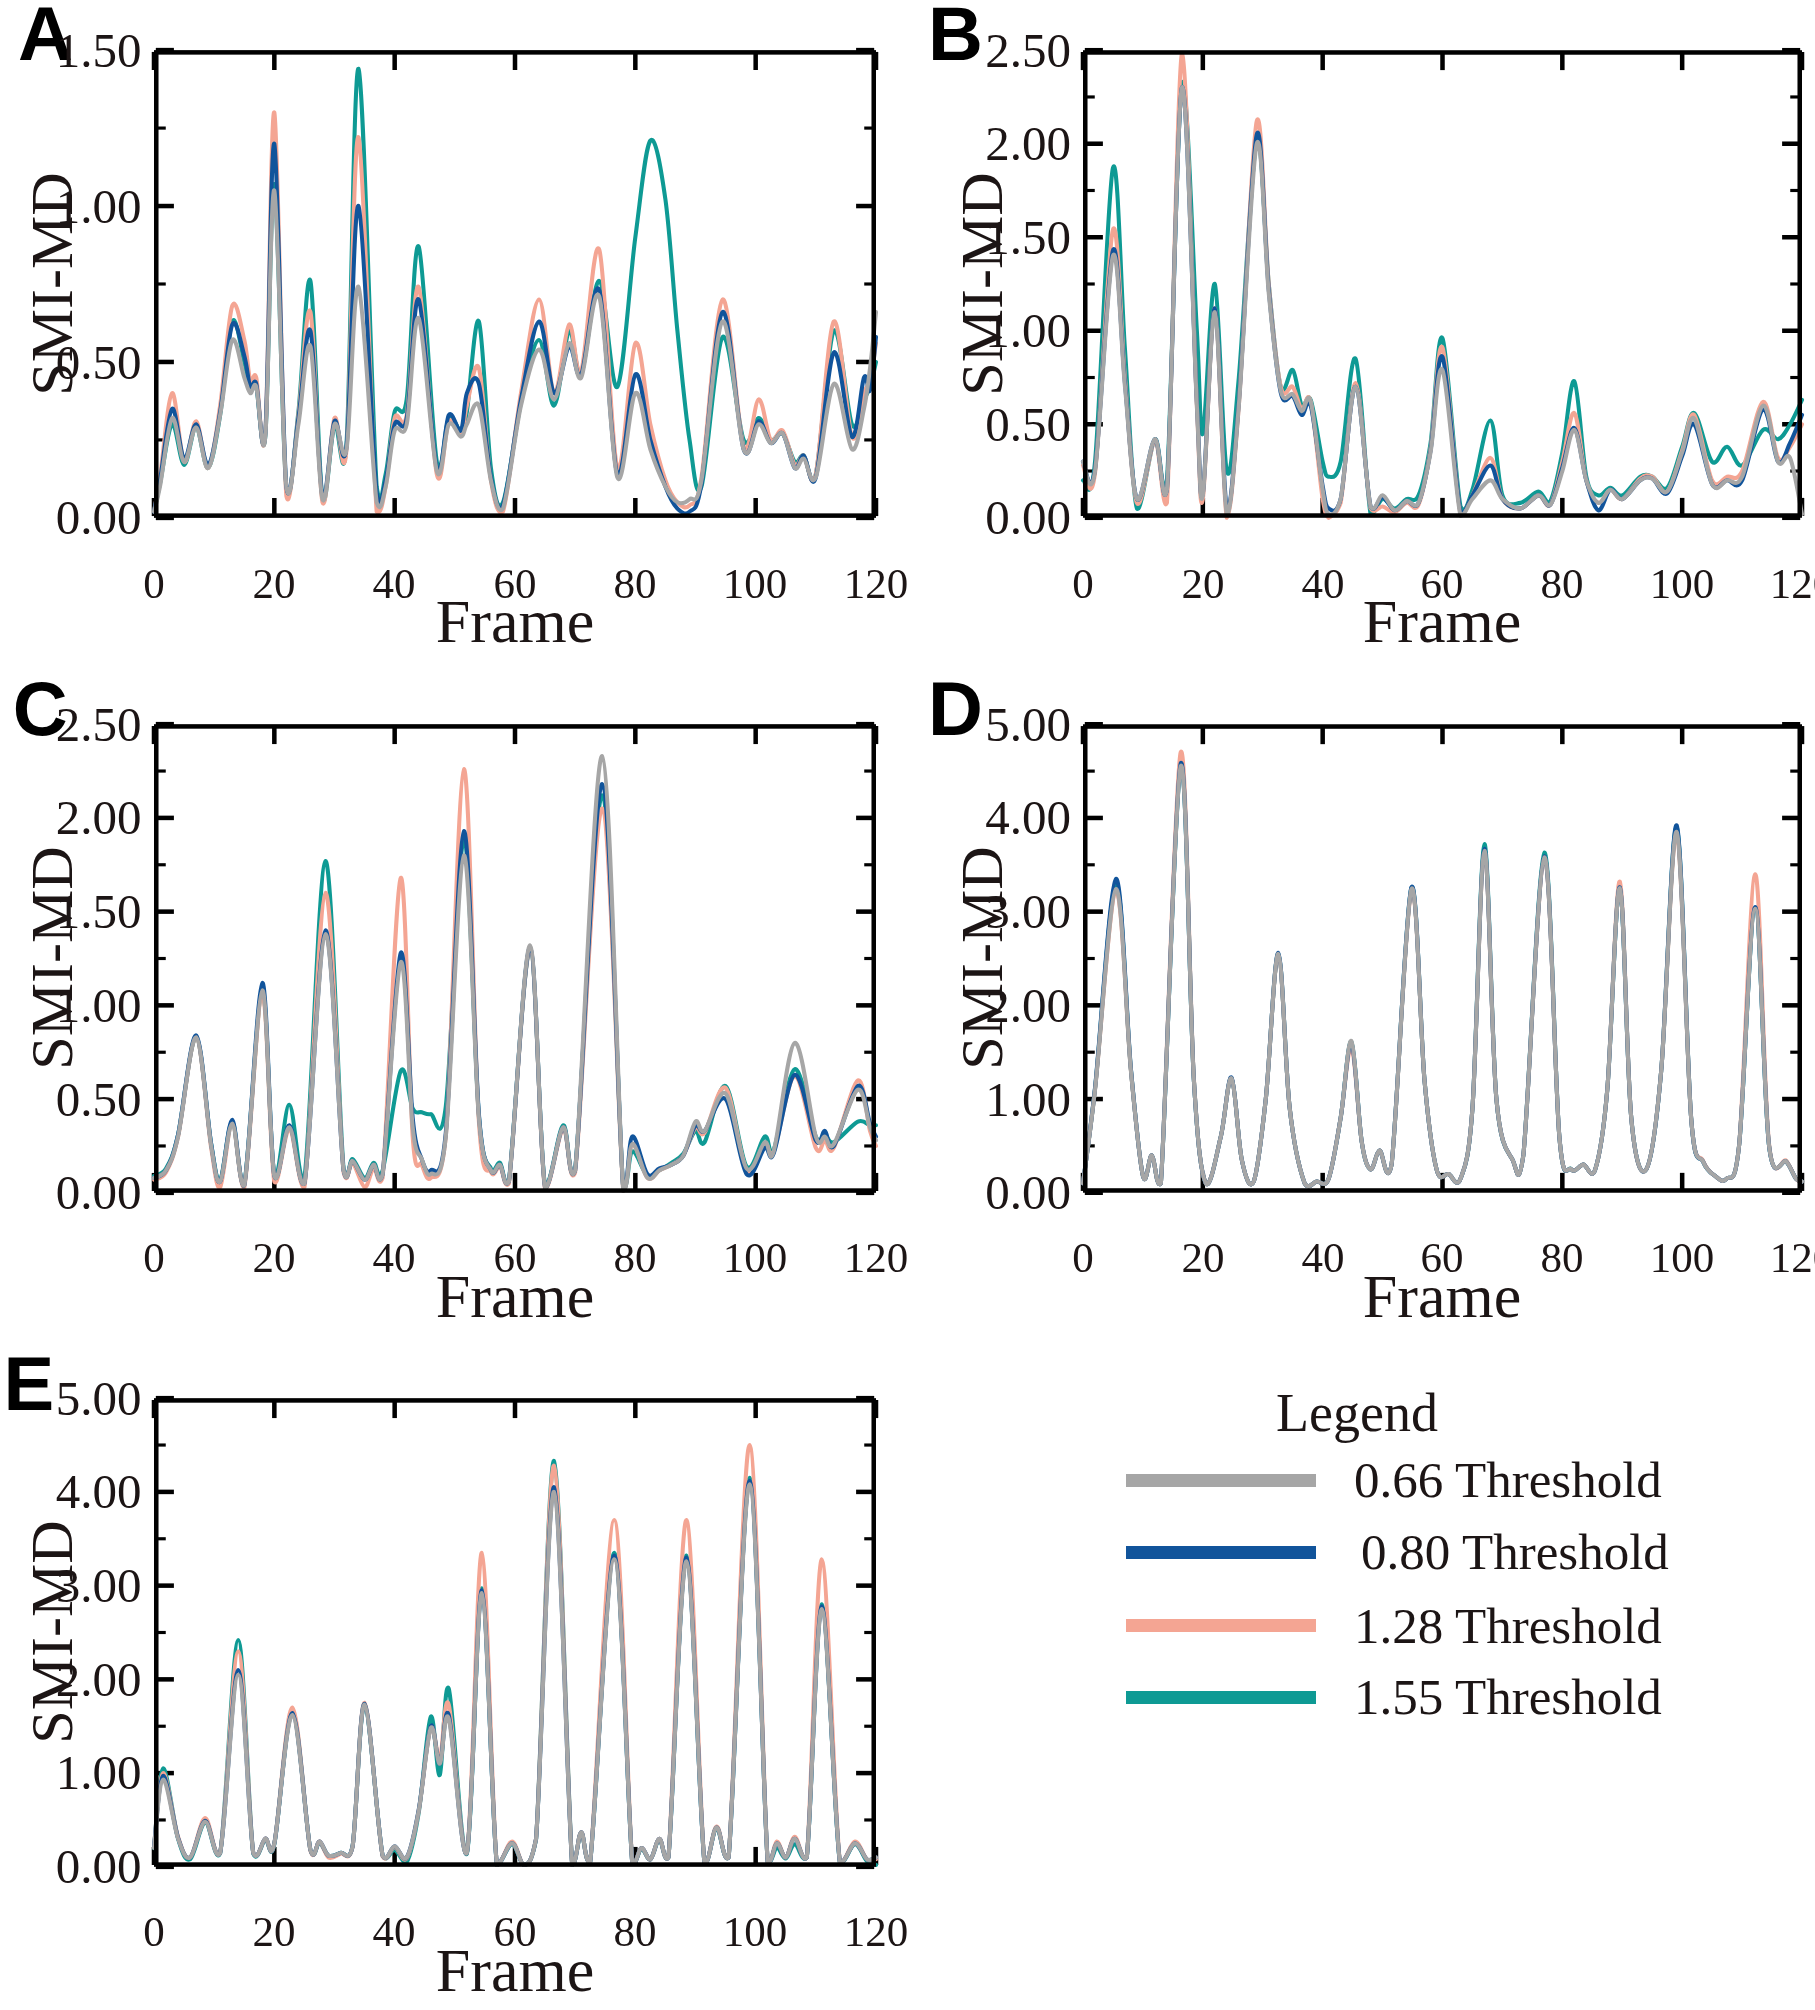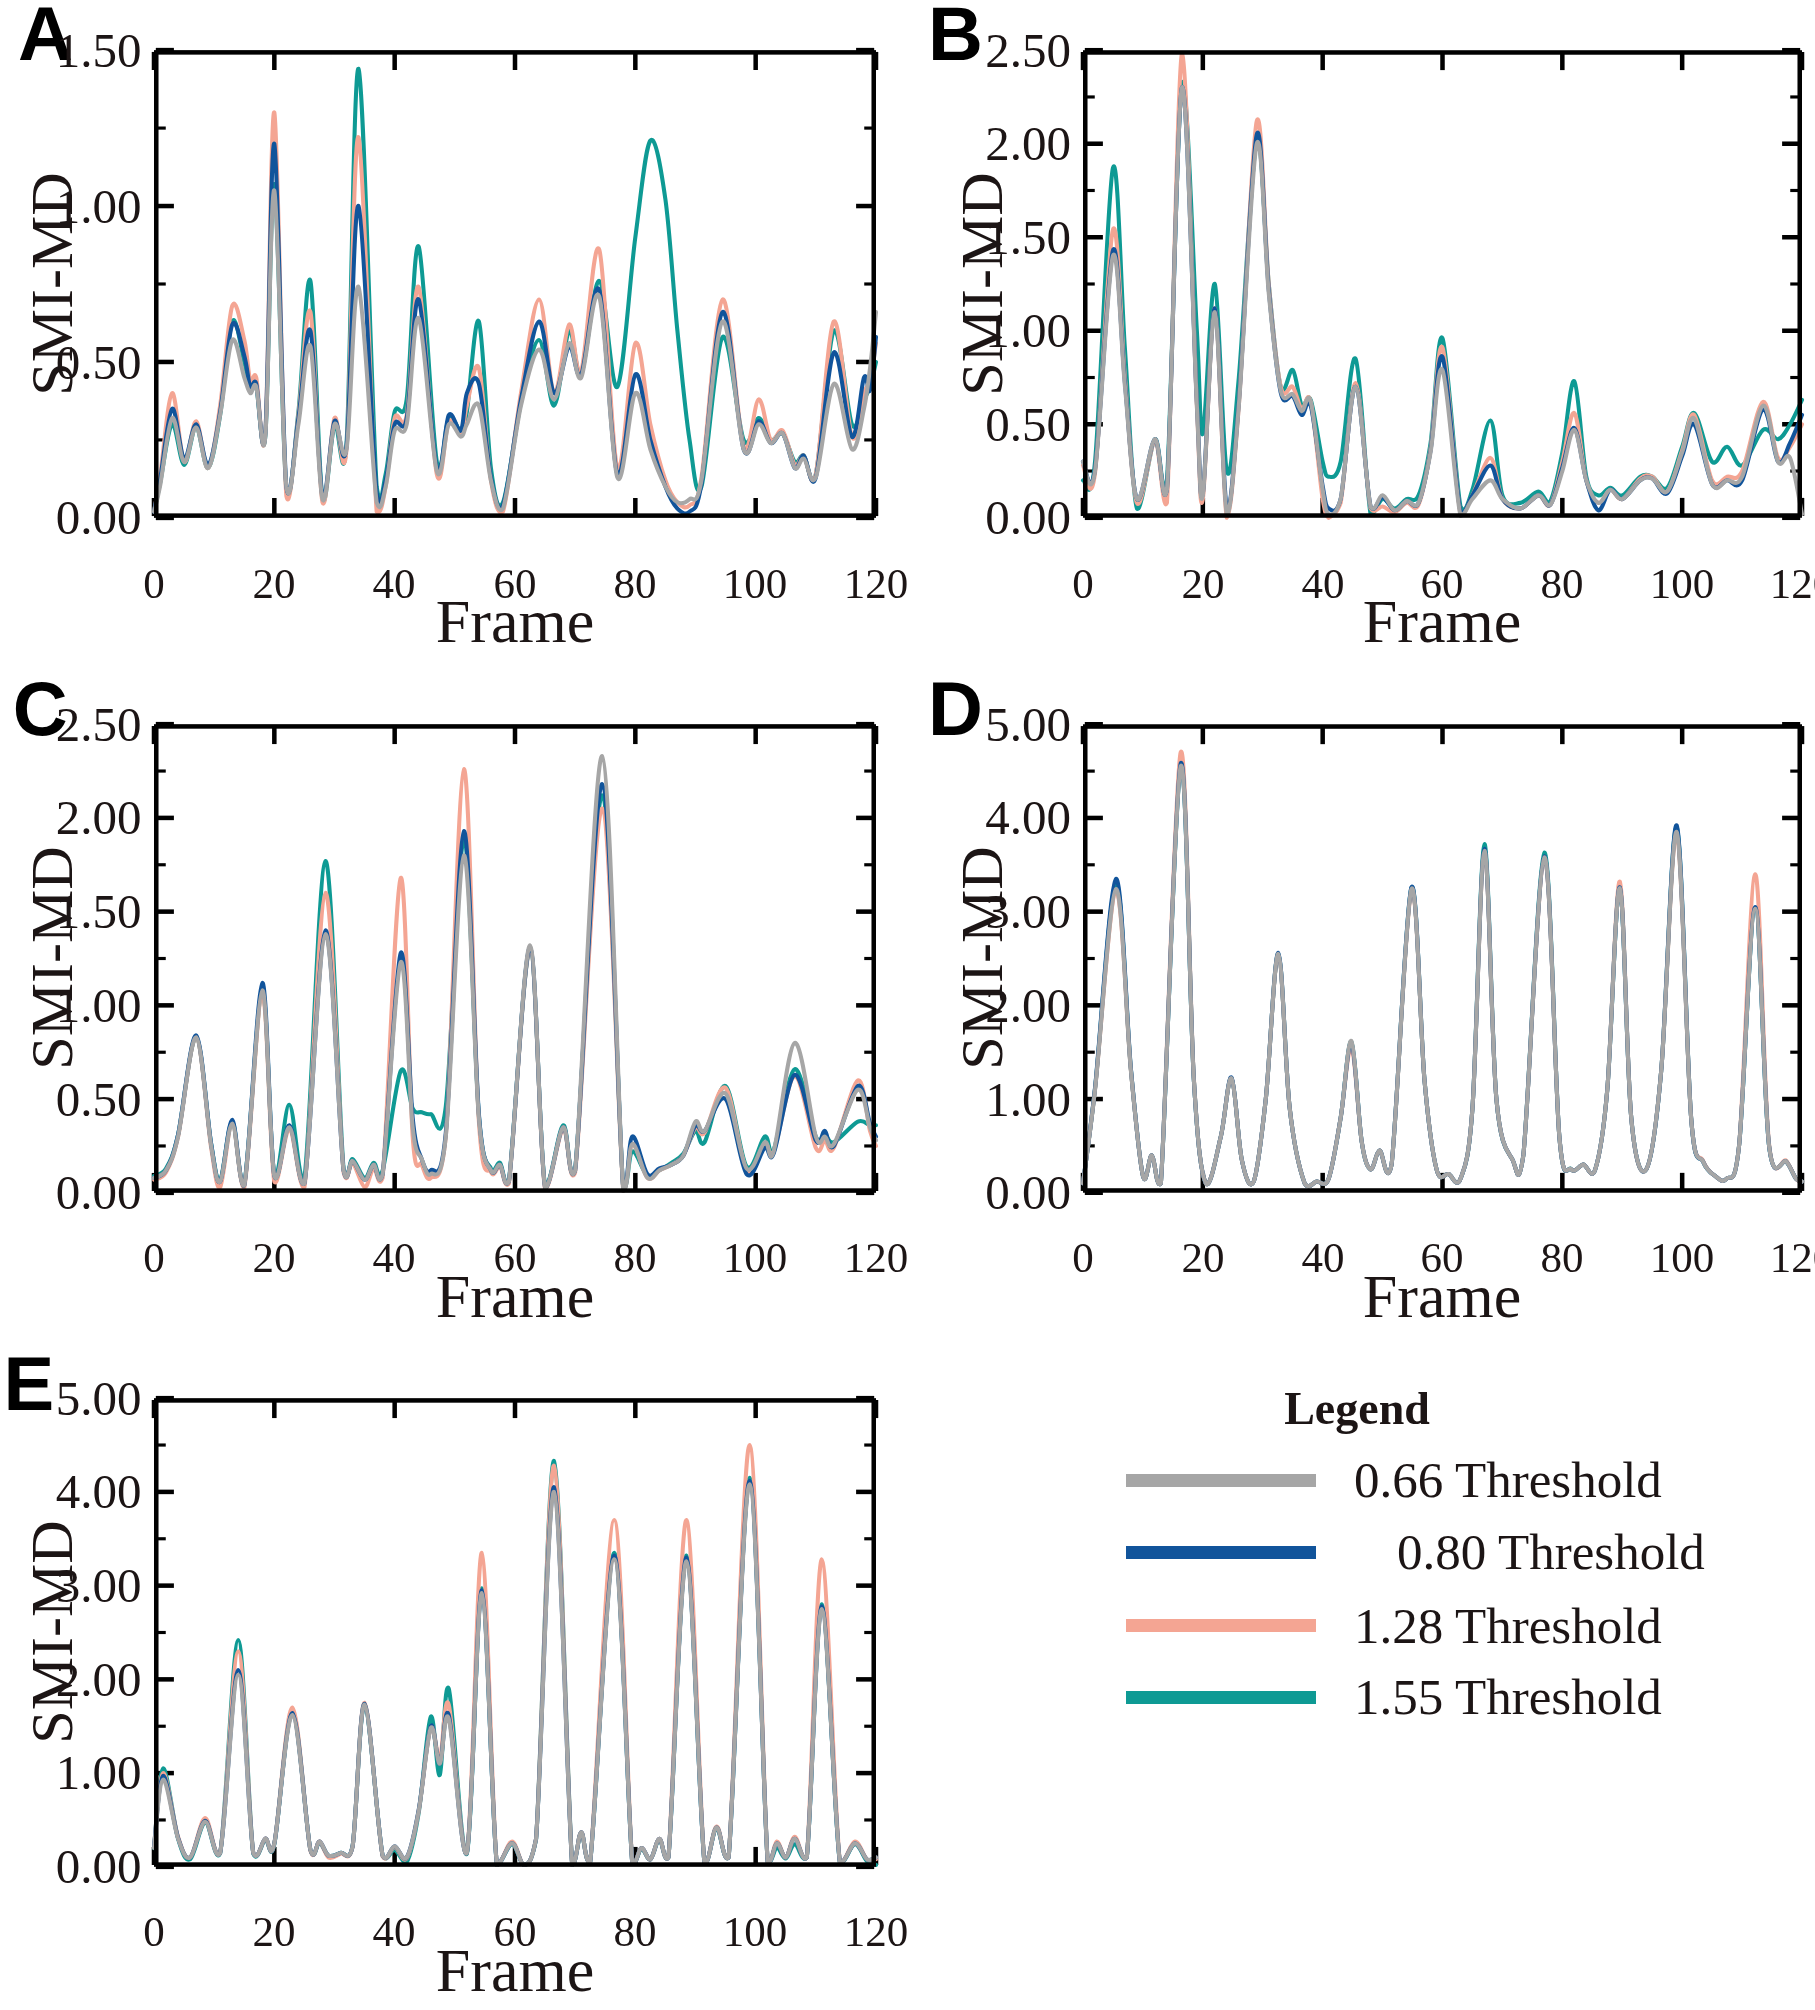--- a/index.html
+++ b/index.html
@@ -16,7 +16,7 @@
   .xtick-label{position:absolute;font-size:43px;text-align:center;width:109px;
         transform:translateX(-50%);white-space:nowrap;}
   .plot-svg{position:absolute;overflow:visible;}
-  #legend-title{position:absolute;font-size:46px;font-weight:700;transform:translateX(-50%);
+  #legend-title{position:absolute;font-size:54px;font-weight:400;transform:translateX(-50%);
         white-space:nowrap;}
   .legend-item-label{position:absolute;font-size:51px;white-space:nowrap;}
   .legend-swatch{position:absolute;width:190px;height:12.7px;}

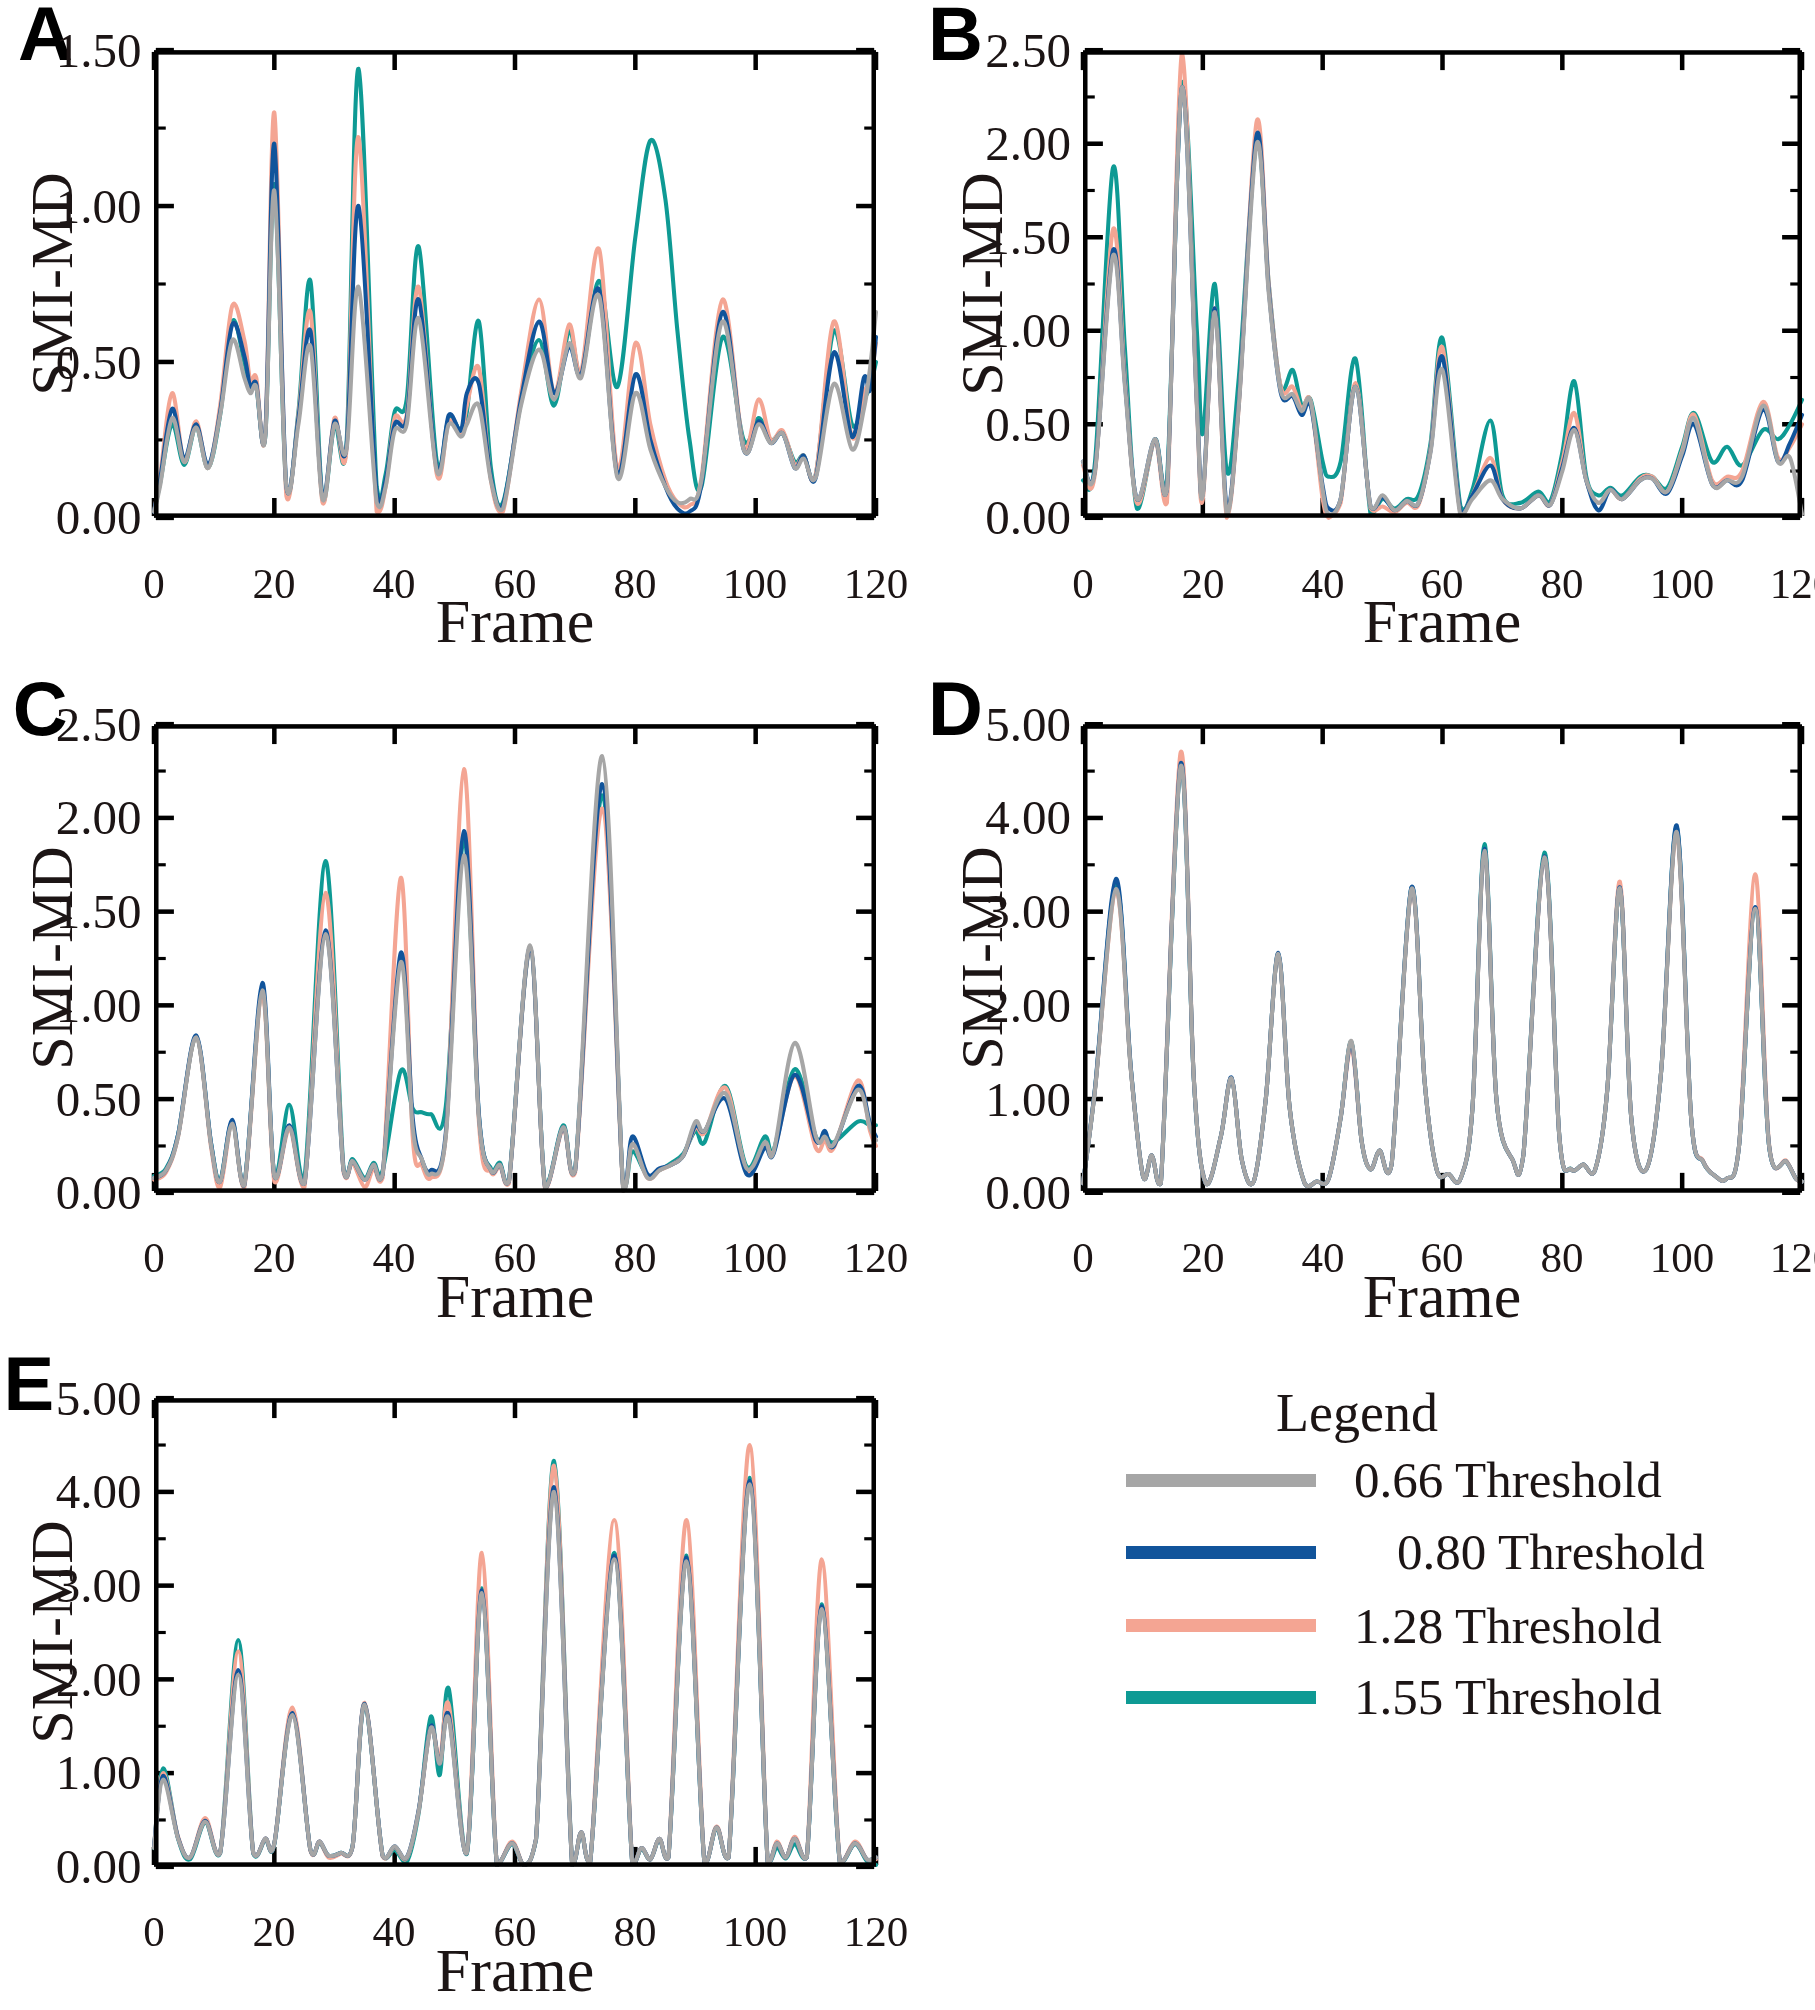--- a/index.html
+++ b/index.html
@@ -343,7 +343,7 @@
     <span class="legend-item-label" style="left:1354px;top:1451px;">0.66 Threshold</span>
 
     <span class="legend-swatch" style="left: 1126px; top: 1546px; background: rgb(17, 84, 155);"></span>
-    <span class="legend-item-label" style="left:1361px;top:1523px;margin-left:36px;">0.80 Threshold</span>
+    <span class="legend-item-label" style="left:1361px;top:1523px;">0.80 Threshold</span>
 
     <span class="legend-swatch" style="left: 1126px; top: 1619px; background: rgb(244, 165, 147);"></span>
     <span class="legend-item-label" style="left:1354px;top:1597px;">1.28 Threshold</span>

